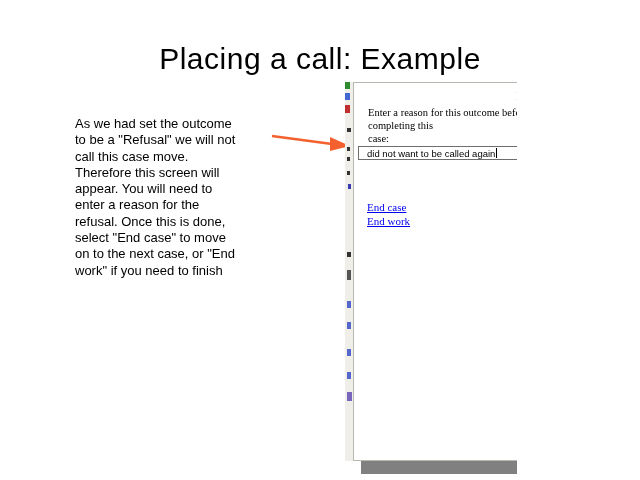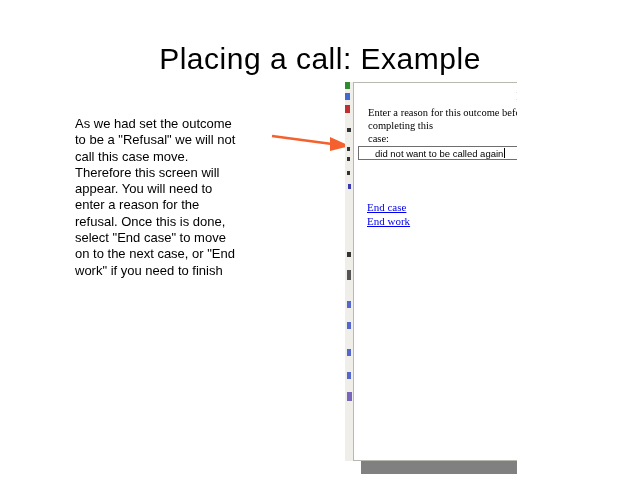--- a/index.html
+++ b/index.html
@@ -47,7 +47,7 @@
     margin:1px 3px 0 4px; width:205px; height:12px;
     border:1px solid #6e6e6e; background:#fff;
     font-family:"Liberation Sans", sans-serif; font-size:9.5px;
-    display:flex; align-items:center; padding:0 16px; overflow:hidden;
+    display:flex; align-items:center; padding:0 8px; overflow:hidden;
     white-space:nowrap;
   }
   .caret { display:inline-block; width:1px; height:10px; background:#000; margin-left:1px; }

